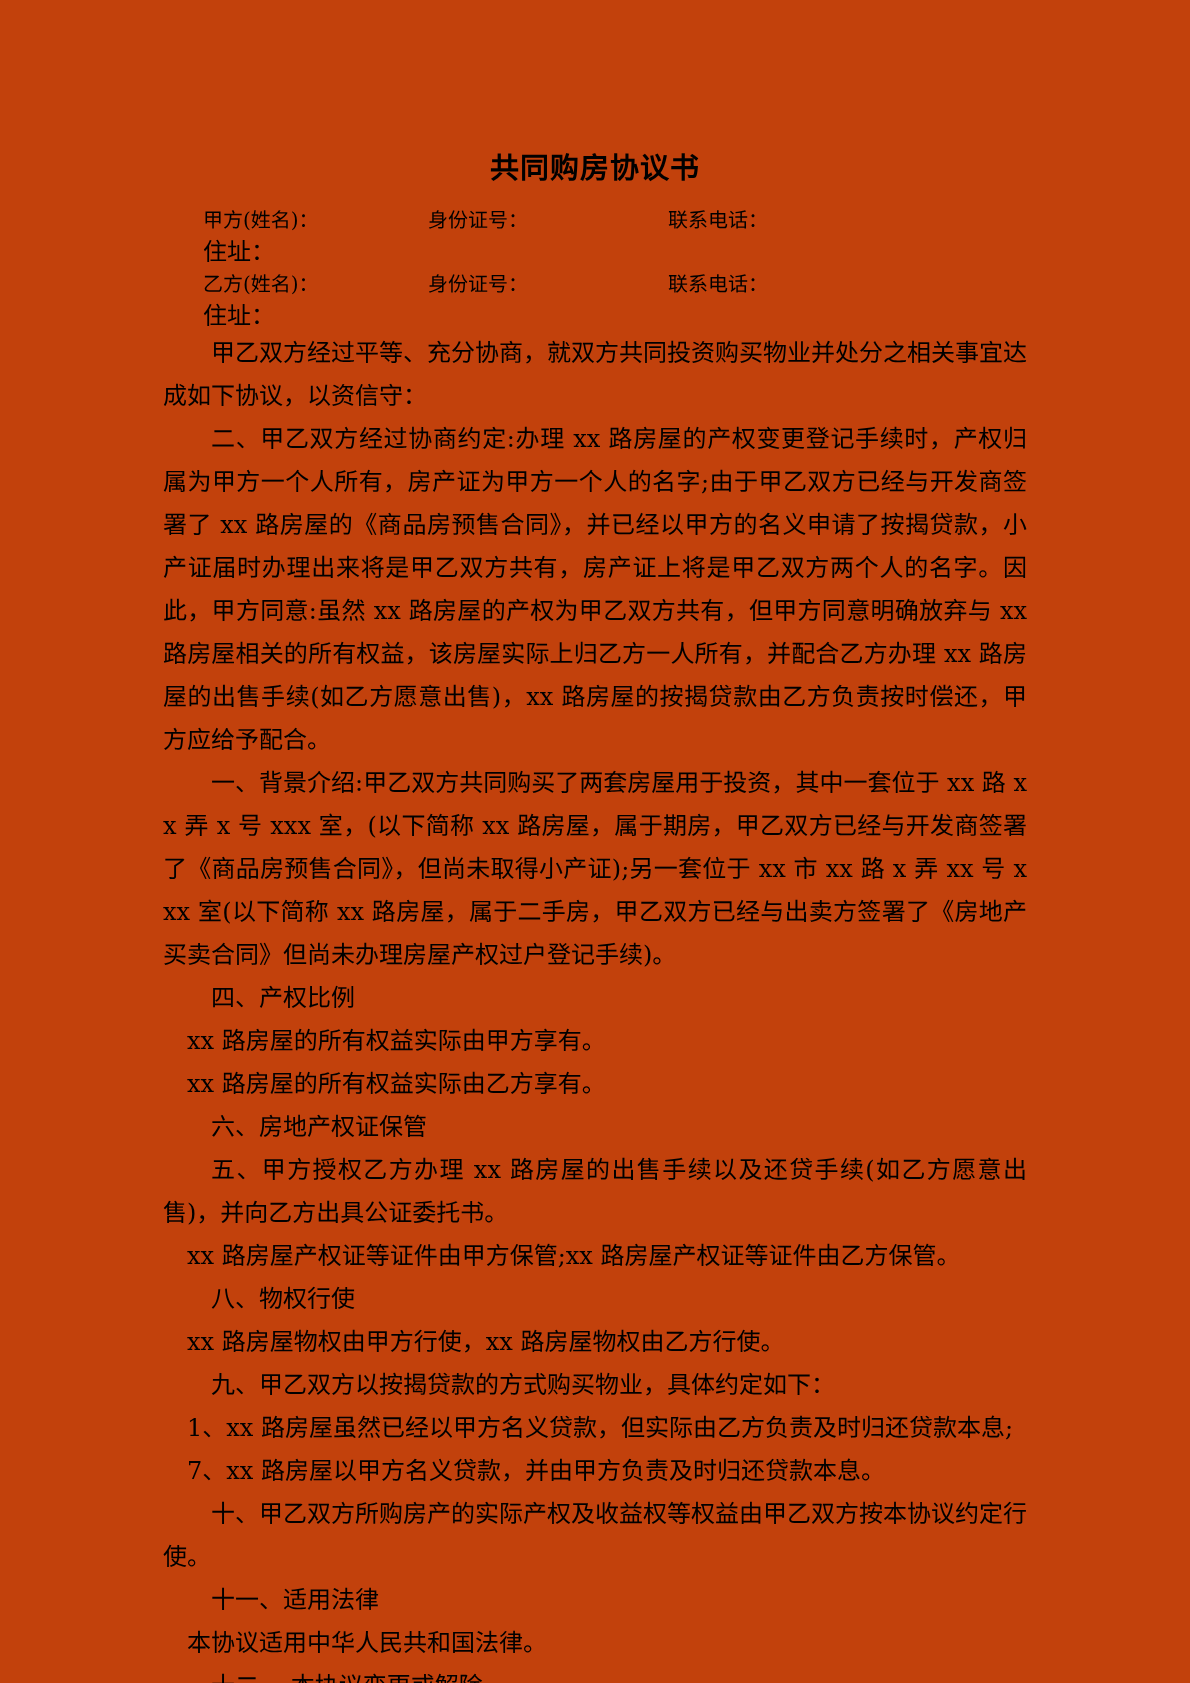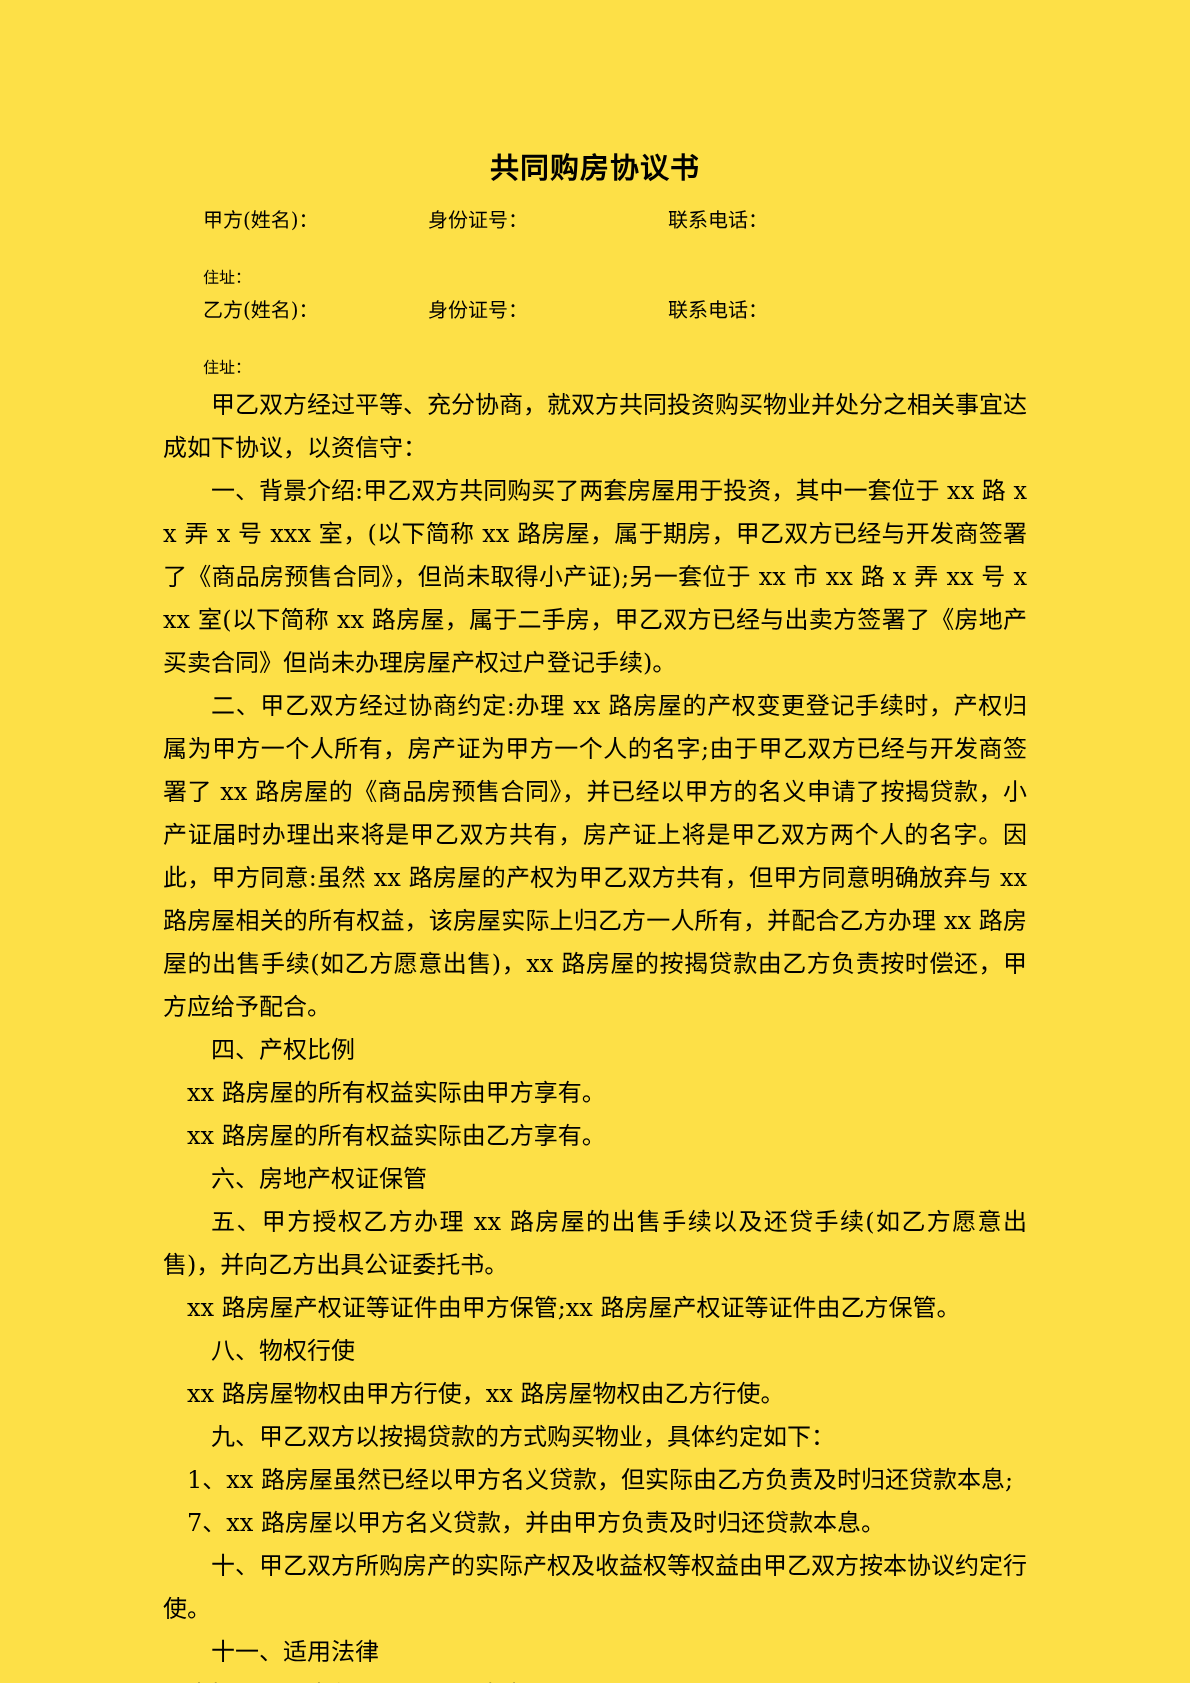--- a/index.html
+++ b/index.html
@@ -17,7 +17,7 @@
     width: 1190px;
     height: 1683px;
     margin: 0 auto;
-    background: #fde047;
+    background: #c2410c;
     box-sizing: border-box;
     overflow: hidden;
   }

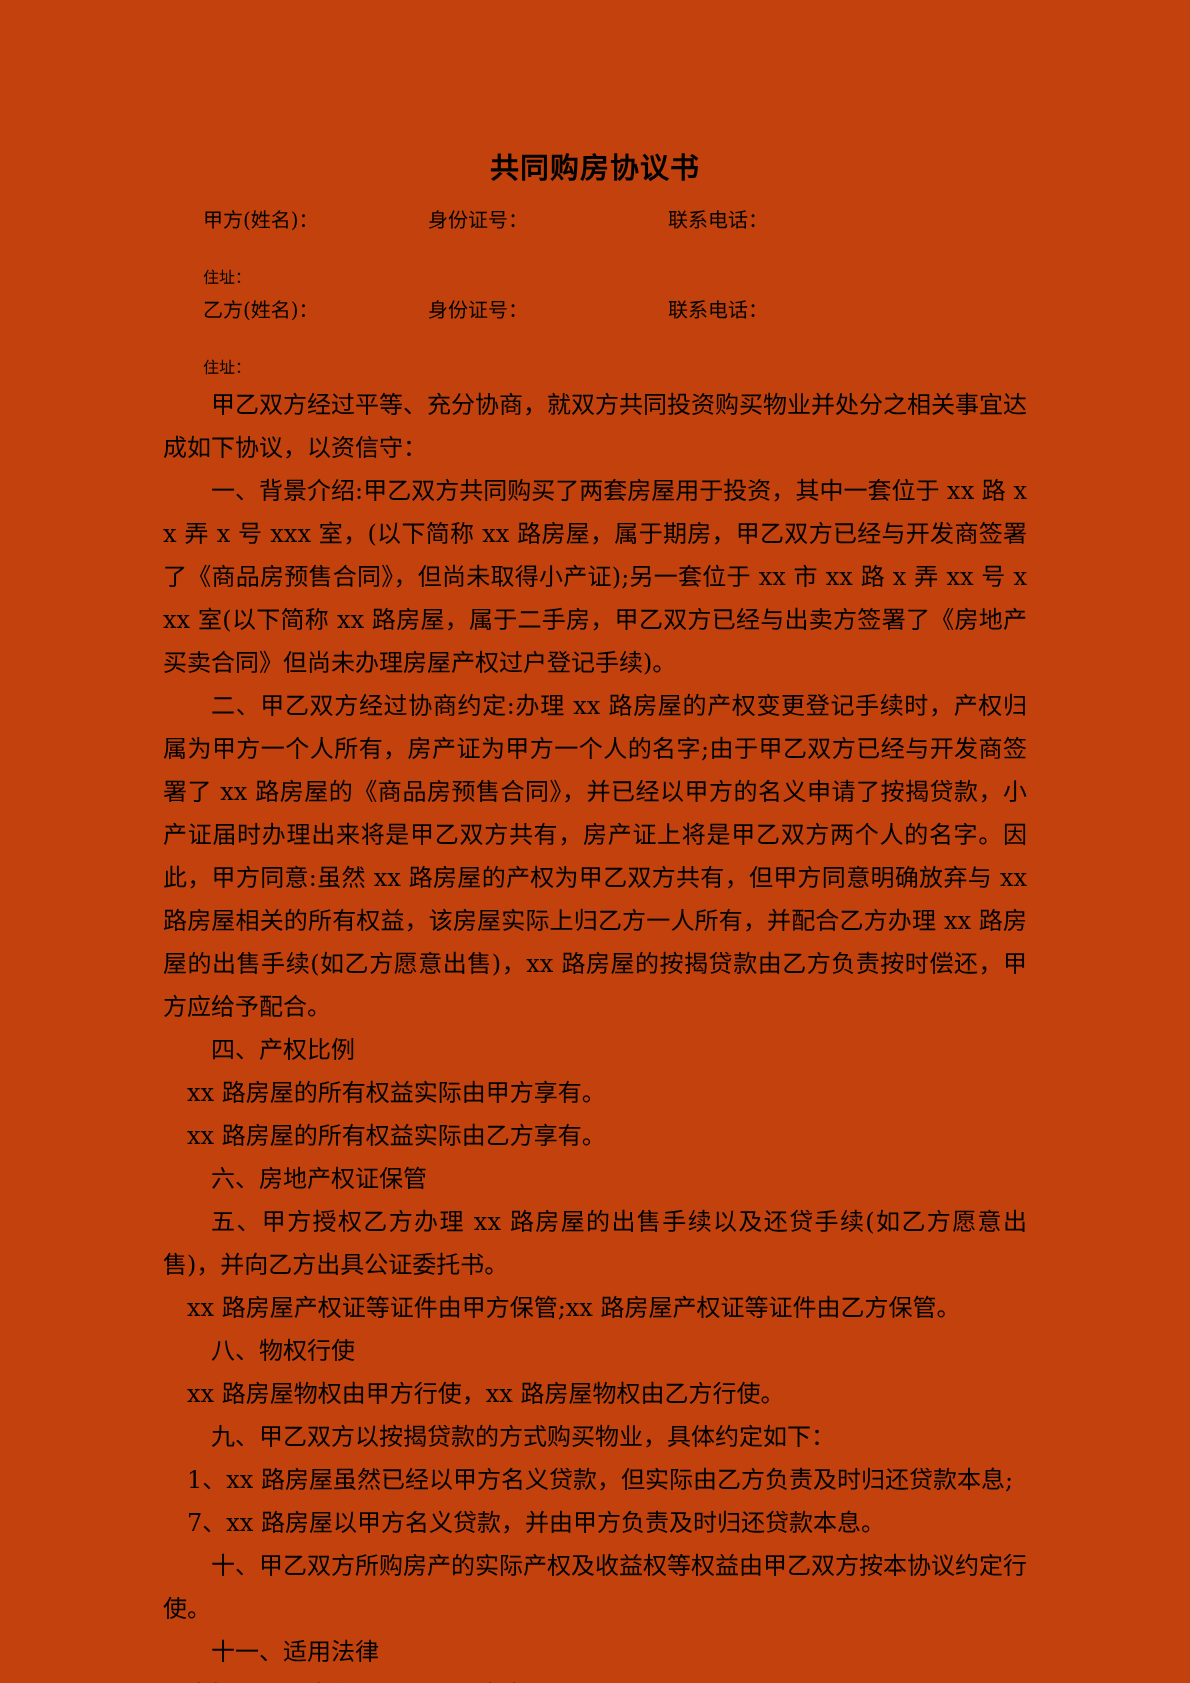--- a/index.html
+++ b/index.html
@@ -64,9 +64,8 @@
   .addr-row {
     height: 32px;
     line-height: 32px;
-    font-size: 16px;
+    font-size: 24px;
     padding-left: 40px;
-    margin-top: 26px;
   }
   p.para {
     margin: 0;

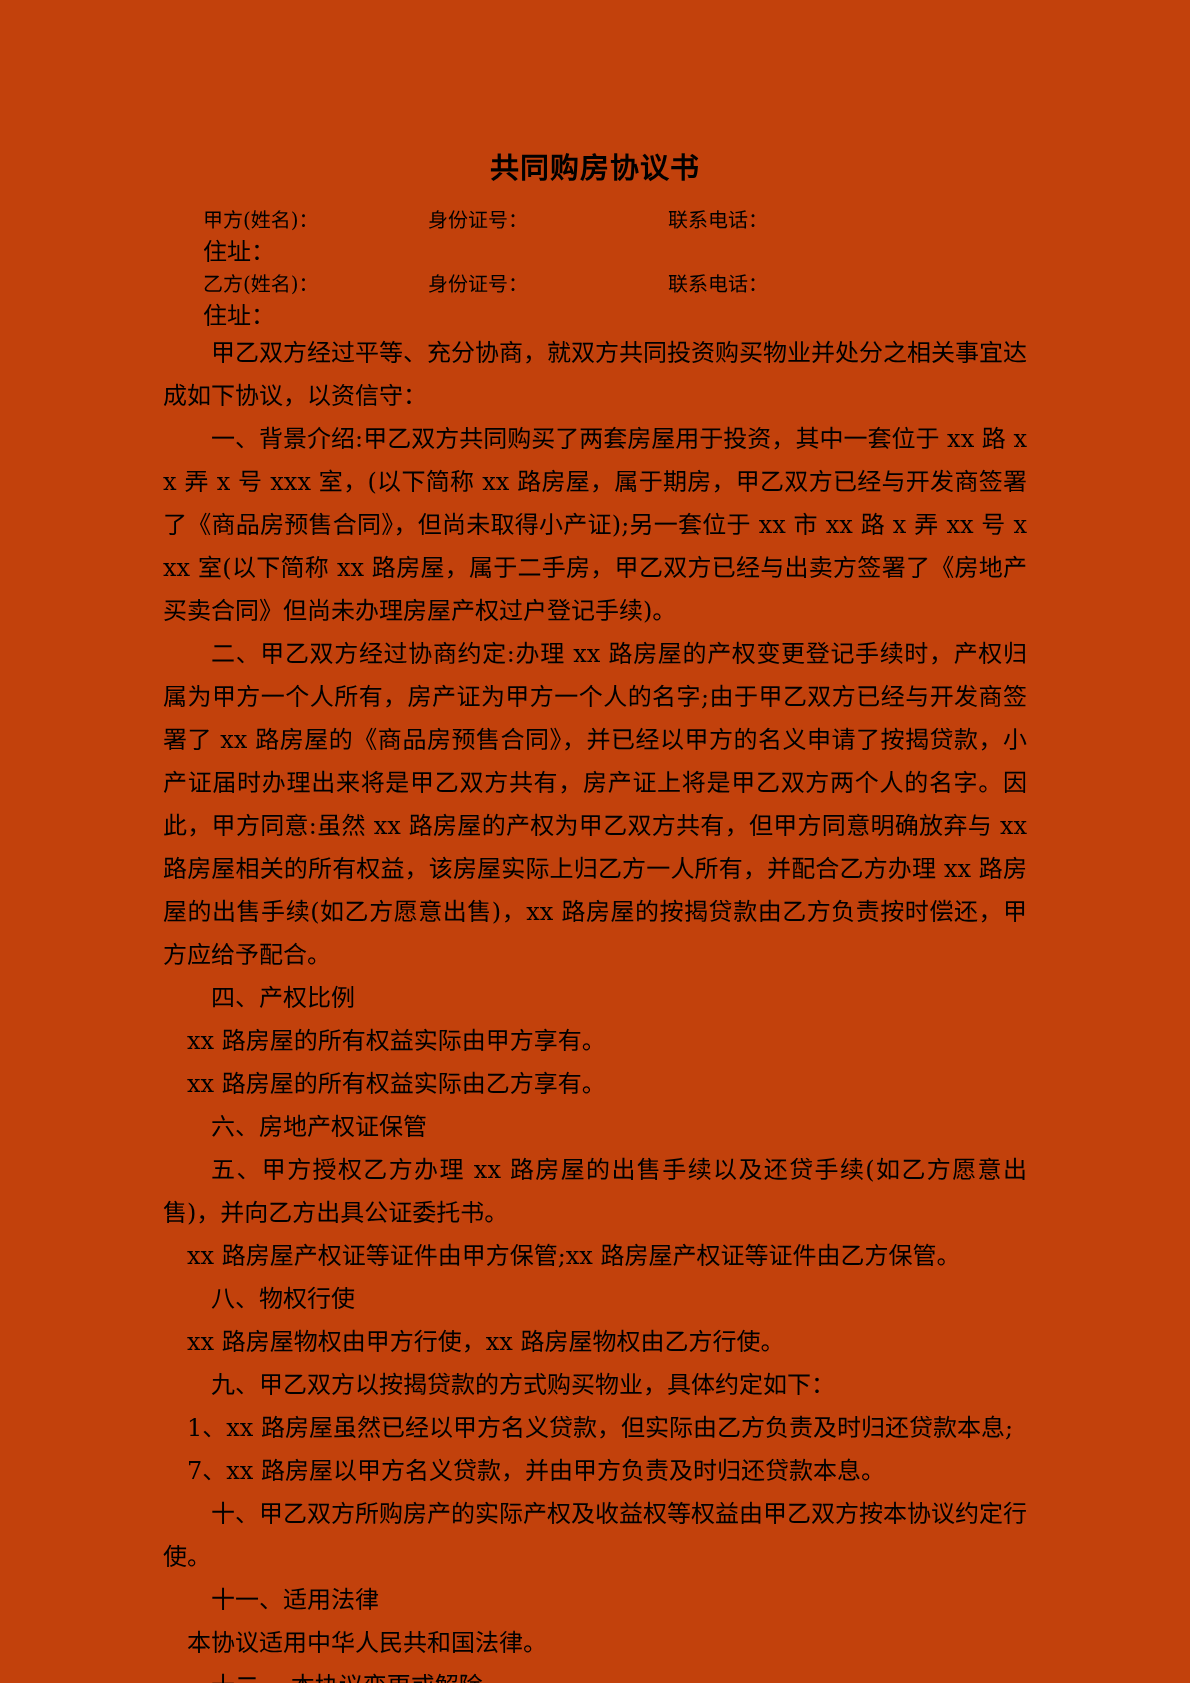--- a/index.html
+++ b/index.html
@@ -108,8 +108,8 @@
 
     <div id="paragraph-container">
         <p class="para">甲乙双方经过平等、充分协商，就双方共同投资购买物业并处分之相关事宜达成如下协议，以资信守：</p>
+        <p class="para">二、甲乙双方经过协商约定:办理 xx 路房屋的产权变更登记手续时，产权归属为甲方一个人所有，房产证为甲方一个人的名字;由于甲乙双方已经与开发商签署了 xx 路房屋的《商品房预售合同》，并已经以甲方的名义申请了按揭贷款，小产证届时办理出来将是甲乙双方共有，房产证上将是甲乙双方两个人的名字。因此，甲方同意:虽然 xx 路房屋的产权为甲乙双方共有，但甲方同意明确放弃与 xx 路房屋相关的所有权益，该房屋实际上归乙方一人所有，并配合乙方办理 xx 路房屋的出售手续(如乙方愿意出售)，xx 路房屋的按揭贷款由乙方负责按时偿还，甲方应给予配合。</p>
         <p class="para">一、背景介绍:甲乙双方共同购买了两套房屋用于投资，其中一套位于 xx 路 xx 弄 x 号 xxx 室，(以下简称 xx 路房屋，属于期房，甲乙双方已经与开发商签署了《商品房预售合同》，但尚未取得小产证);另一套位于 xx 市 xx 路 x 弄 xx 号 xxx 室(以下简称 xx 路房屋，属于二手房，甲乙双方已经与出卖方签署了《房地产买卖合同》但尚未办理房屋产权过户登记手续)。</p>
-        <p class="para">二、甲乙双方经过协商约定:办理 xx 路房屋的产权变更登记手续时，产权归属为甲方一个人所有，房产证为甲方一个人的名字;由于甲乙双方已经与开发商签署了 xx 路房屋的《商品房预售合同》，并已经以甲方的名义申请了按揭贷款，小产证届时办理出来将是甲乙双方共有，房产证上将是甲乙双方两个人的名字。因此，甲方同意:虽然 xx 路房屋的产权为甲乙双方共有，但甲方同意明确放弃与 xx 路房屋相关的所有权益，该房屋实际上归乙方一人所有，并配合乙方办理 xx 路房屋的出售手续(如乙方愿意出售)，xx 路房屋的按揭贷款由乙方负责按时偿还，甲方应给予配合。</p>
         <p class="para">四、产权比例</p>
         <p class="para indent1">xx 路房屋的所有权益实际由甲方享有。</p>
         <p class="para indent1">xx 路房屋的所有权益实际由乙方享有。</p>

